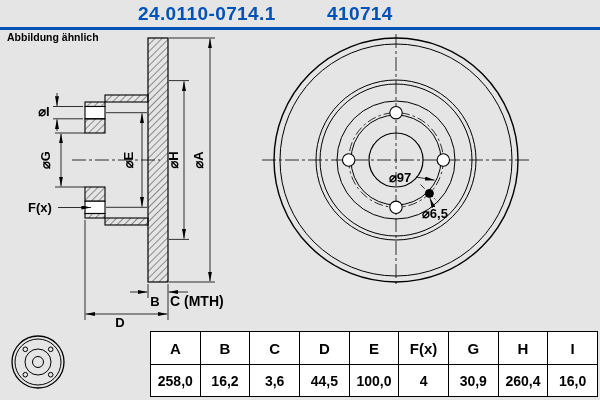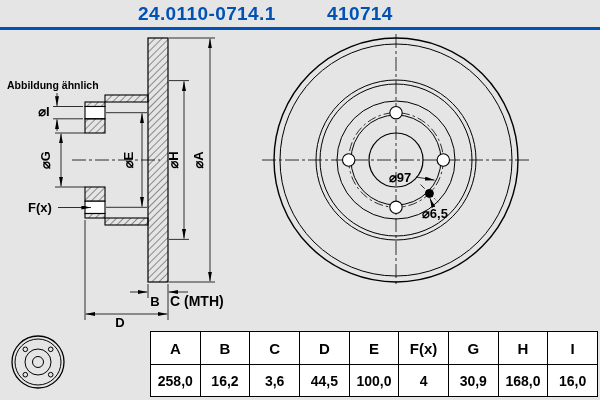--- a/index.html
+++ b/index.html
@@ -8,7 +8,7 @@
   .hdr-num.part{left:138px;}
   .hdr-num.ref{left:299px;margin-left:28px;}
   .hdr-line{position:absolute;top:27px;left:0;width:600px;height:3px;background:#0052b4;}
-  .note{position:absolute;left:7px;font-size:10.5px;font-weight:700;color:#000;line-height:11px;white-space:nowrap;margin-top:48px;}
+  .note{position:absolute;left:7px;font-size:10.5px;font-weight:700;color:#000;line-height:11px;white-space:nowrap;}
   .note.n1{top:32px;}
   .note.n2{top:43px;}
   svg.drawing{position:absolute;top:30px;left:0;}

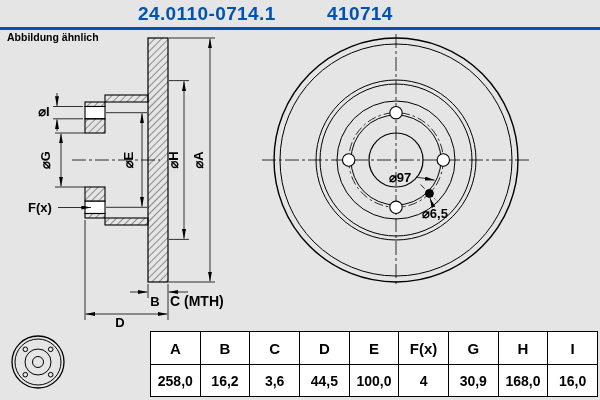--- a/index.html
+++ b/index.html
@@ -176,7 +176,7 @@
       <td>100,0</td>
       <td>4</td>
       <td>30,9</td>
-      <td>168,0</td>
+      <td>260,4</td>
       <td>16,0</td>
     </tr>
   </tbody>

